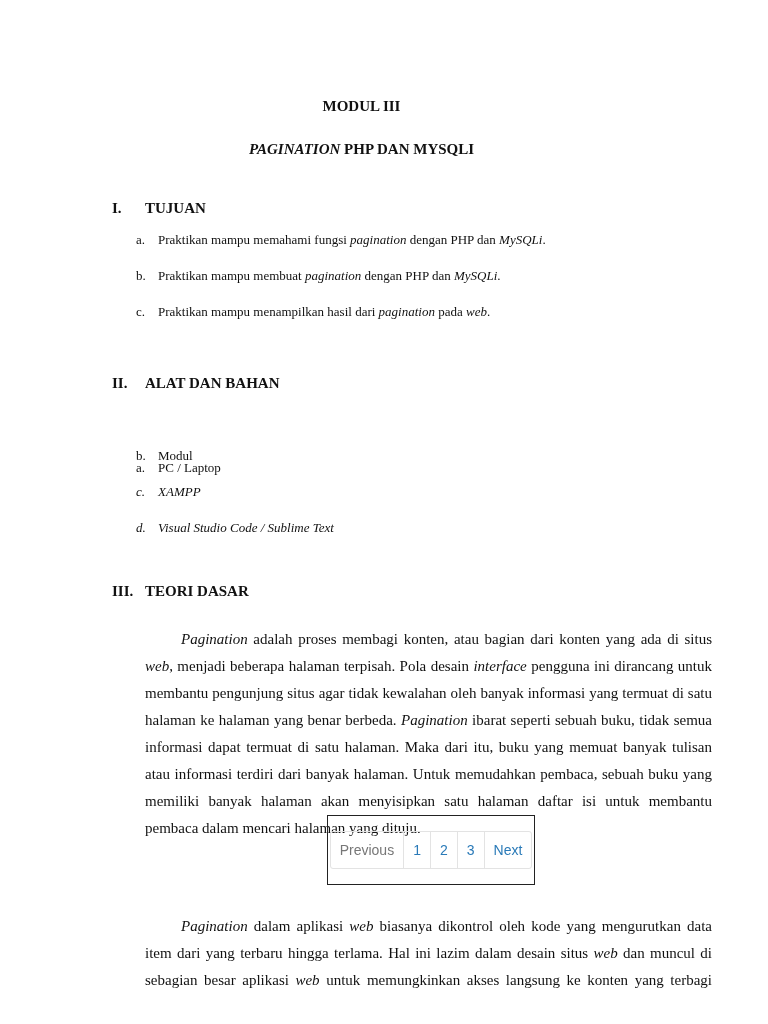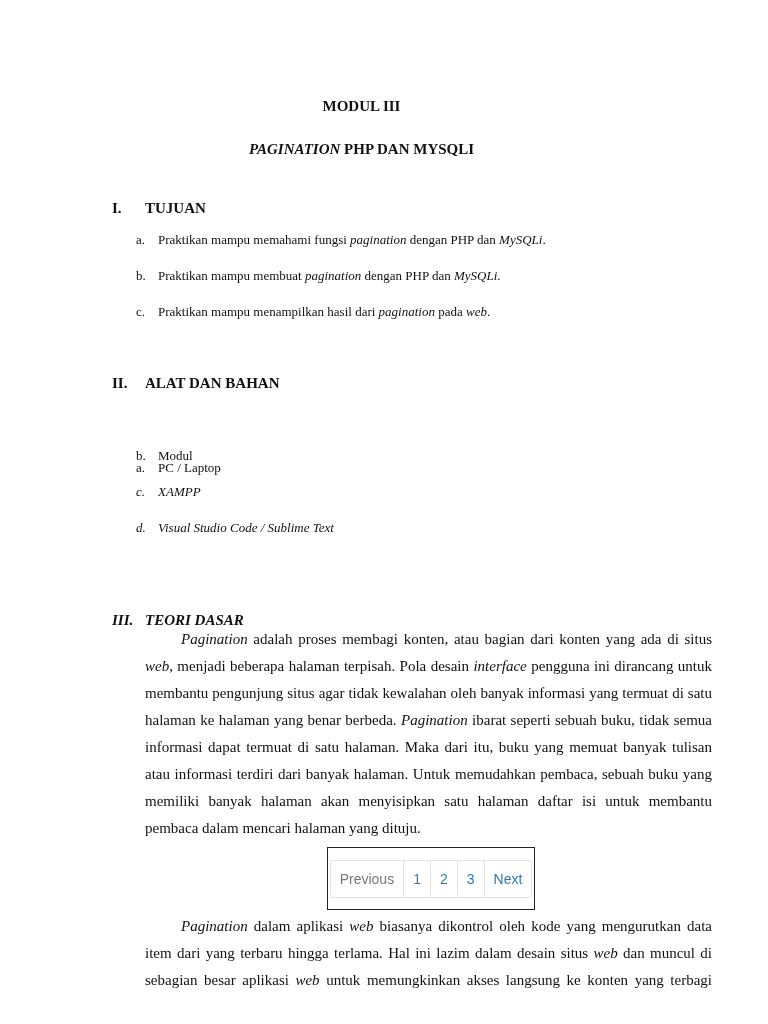--- a/index.html
+++ b/index.html
@@ -79,7 +79,7 @@
   <span class="lbl">d.</span><span>Visual Studio Code / Sublime Text</span>
 </div>
 
-<div class="abs section-head" style="top:612px;font-style:italic;">
+<div class="abs section-head" style="top:583px;">
   <span class="num">III.</span><span>TEORI DASAR</span>
 </div>
 

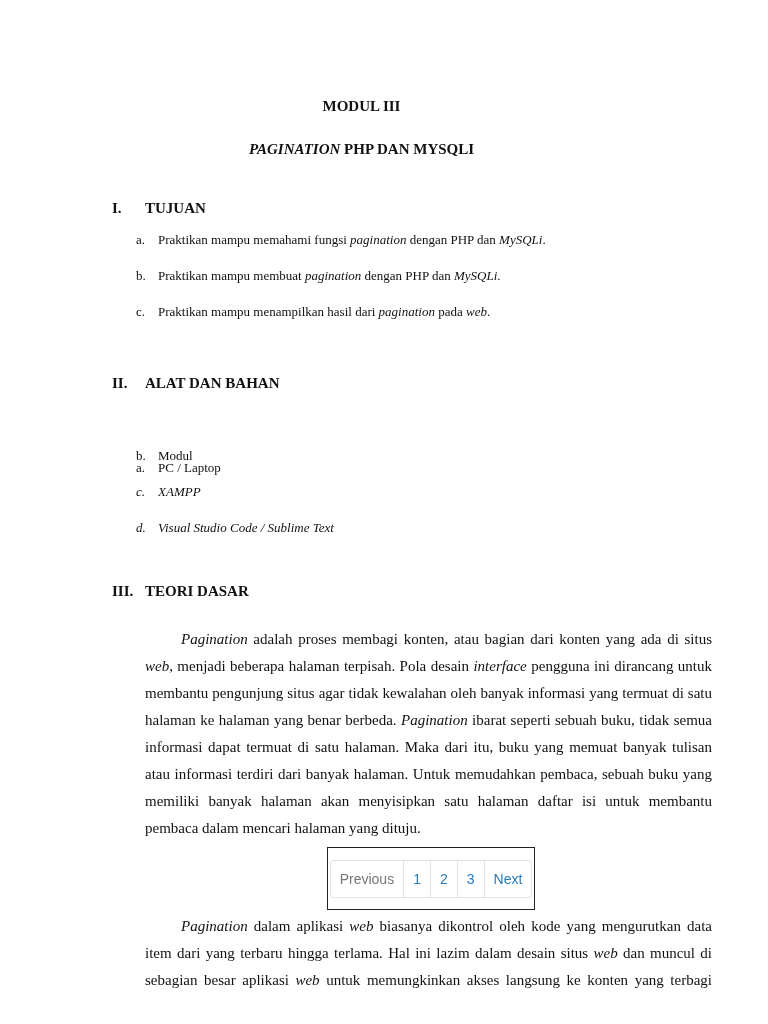--- a/index.html
+++ b/index.html
@@ -27,7 +27,7 @@
     em { font-style: italic; }
 
     .pagination-figure {
-      position: absolute; left: 327px; top: 847px; width: 208px; height: 63px;
+      position: absolute; left: 327px; top: 815px; width: 208px; height: 70px;
       border: 1px solid #222; box-sizing: border-box;
       display: flex; align-items: center; justify-content: center;
     }

